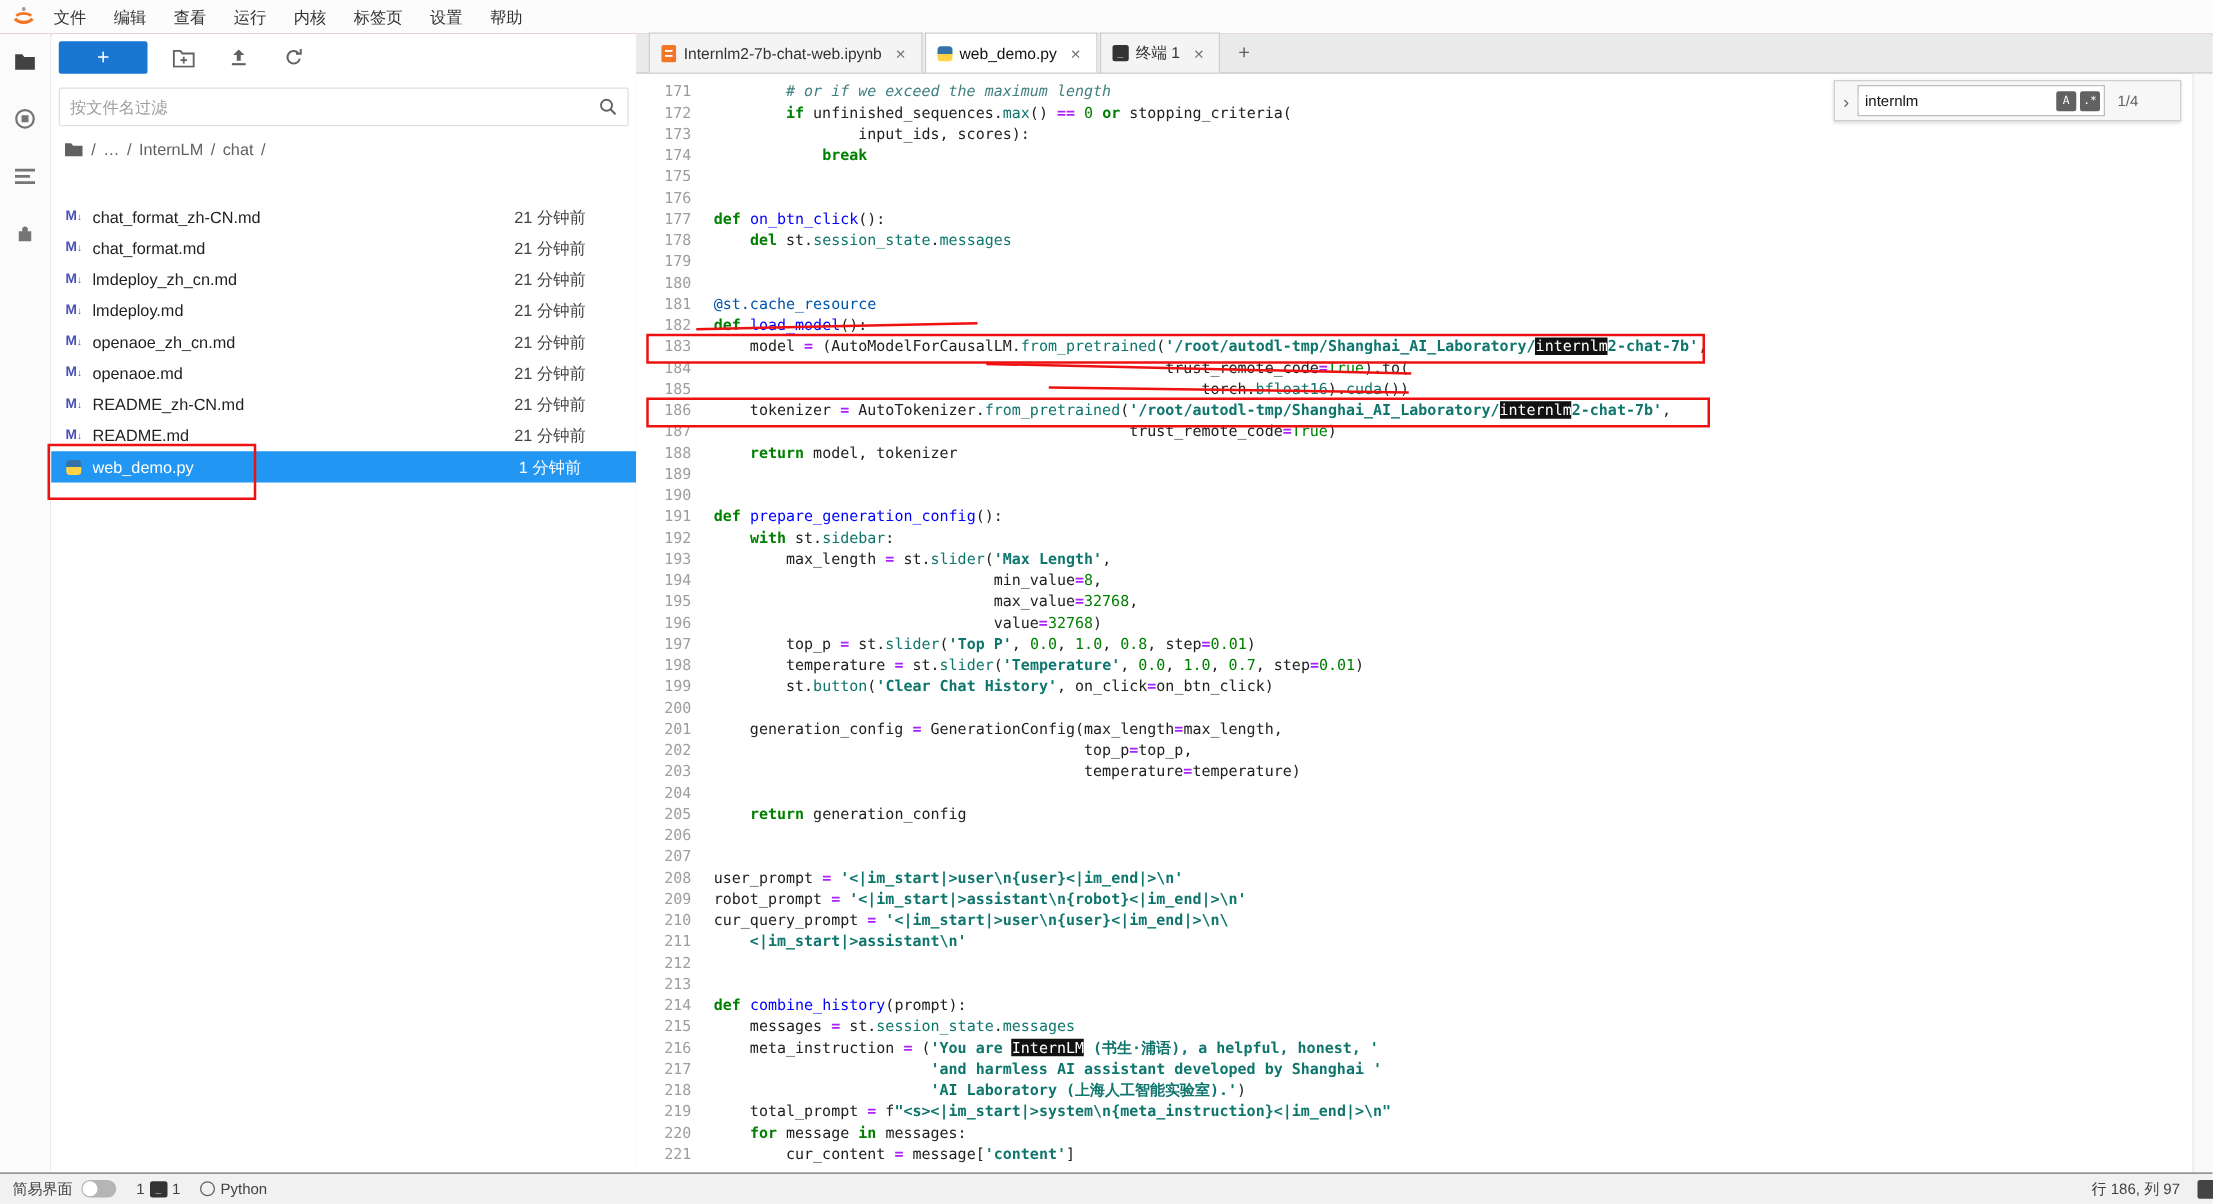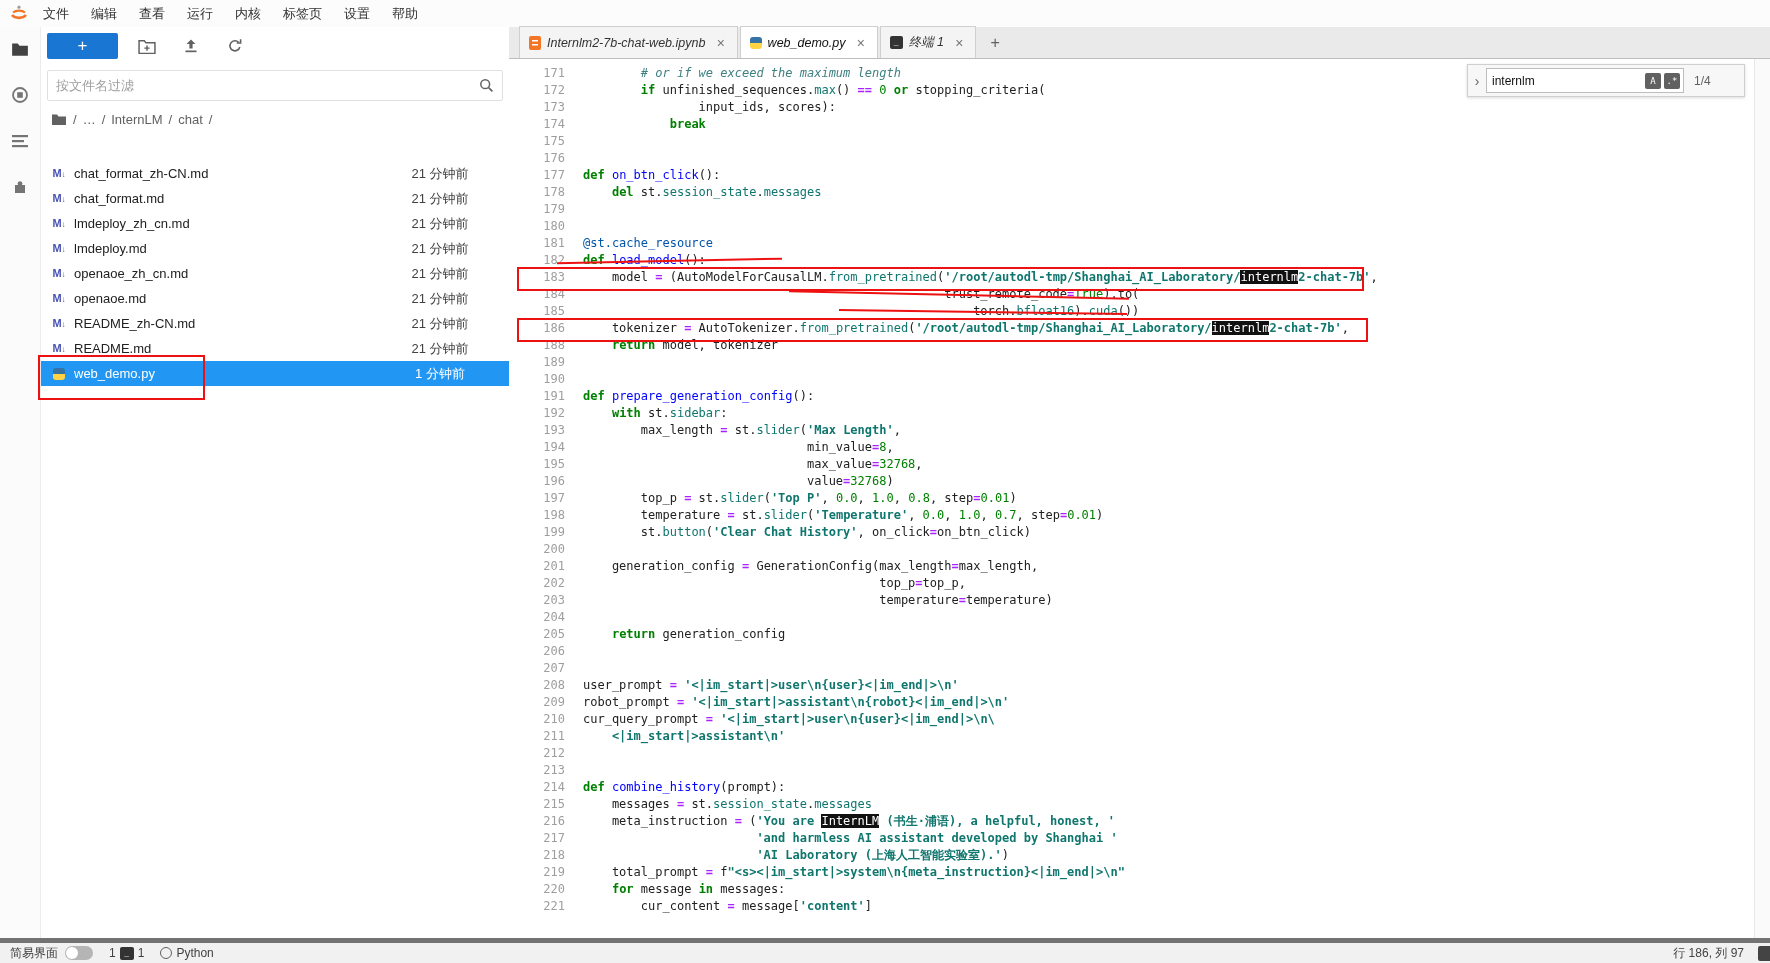--- a/index.html
+++ b/index.html
@@ -49,7 +49,7 @@
   #tabbar{position:absolute;left:0;top:0;right:0;height:32px;background:#eaeaea;border-bottom:1px solid #bdbdbd;
     display:flex;align-items:flex-end;padding-left:10px;box-sizing:border-box;}
   .tab{height:31px;display:flex;align-items:center;padding:0 9px;background:#f4f4f4;border:1px solid #cfcfcf;border-bottom:none;
-    margin-right:2px;font-size:12.5px;color:#333;cursor:pointer;max-width:240px;font-style:italic;}
+    margin-right:2px;font-size:12.5px;color:#333;cursor:pointer;max-width:240px;}
   .tab.active{background:#fff;color:#111;}
   .tab .tlabel{margin:0 8px 0 6px;white-space:nowrap;}
   .tab .tclose{color:#757575;font-size:14px;line-height:14px;padding:1px 3px;cursor:pointer;}

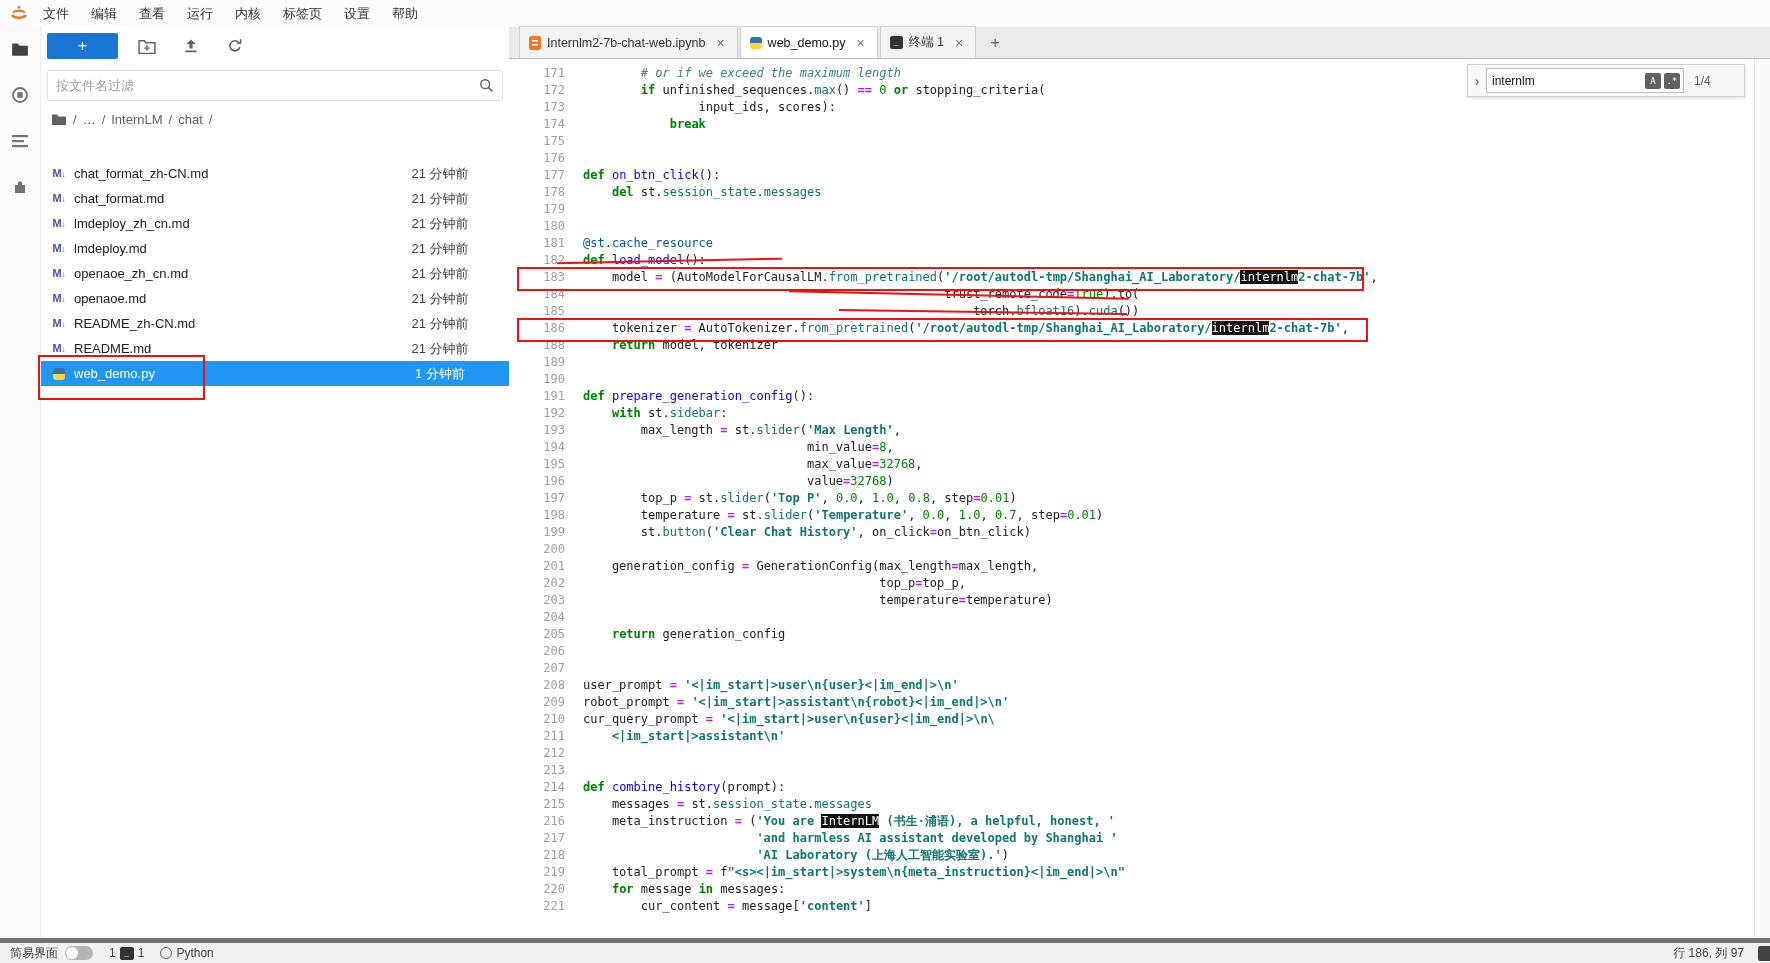--- a/index.html
+++ b/index.html
@@ -61,7 +61,7 @@
     color:#616161;font-size:16px;cursor:pointer;}
   
   #code-area{position:absolute;left:0;top:32px;right:0;bottom:0;overflow:hidden;background:#fff;}
-  #code-lines{position:absolute;left:12px;top:6px;right:16px;}
+  #code-lines{position:absolute;left:0;top:6px;right:16px;}
   .code-line{height:17px;display:flex;font-family:"DejaVu Sans Mono","Liberation Mono",monospace;font-size:12px;line-height:17px;}
   .gutter-num{width:44px;min-width:44px;padding-right:10px;text-align:right;color:#9e9e9e;user-select:none;}
   .code-text{white-space:pre;padding-left:8px;}

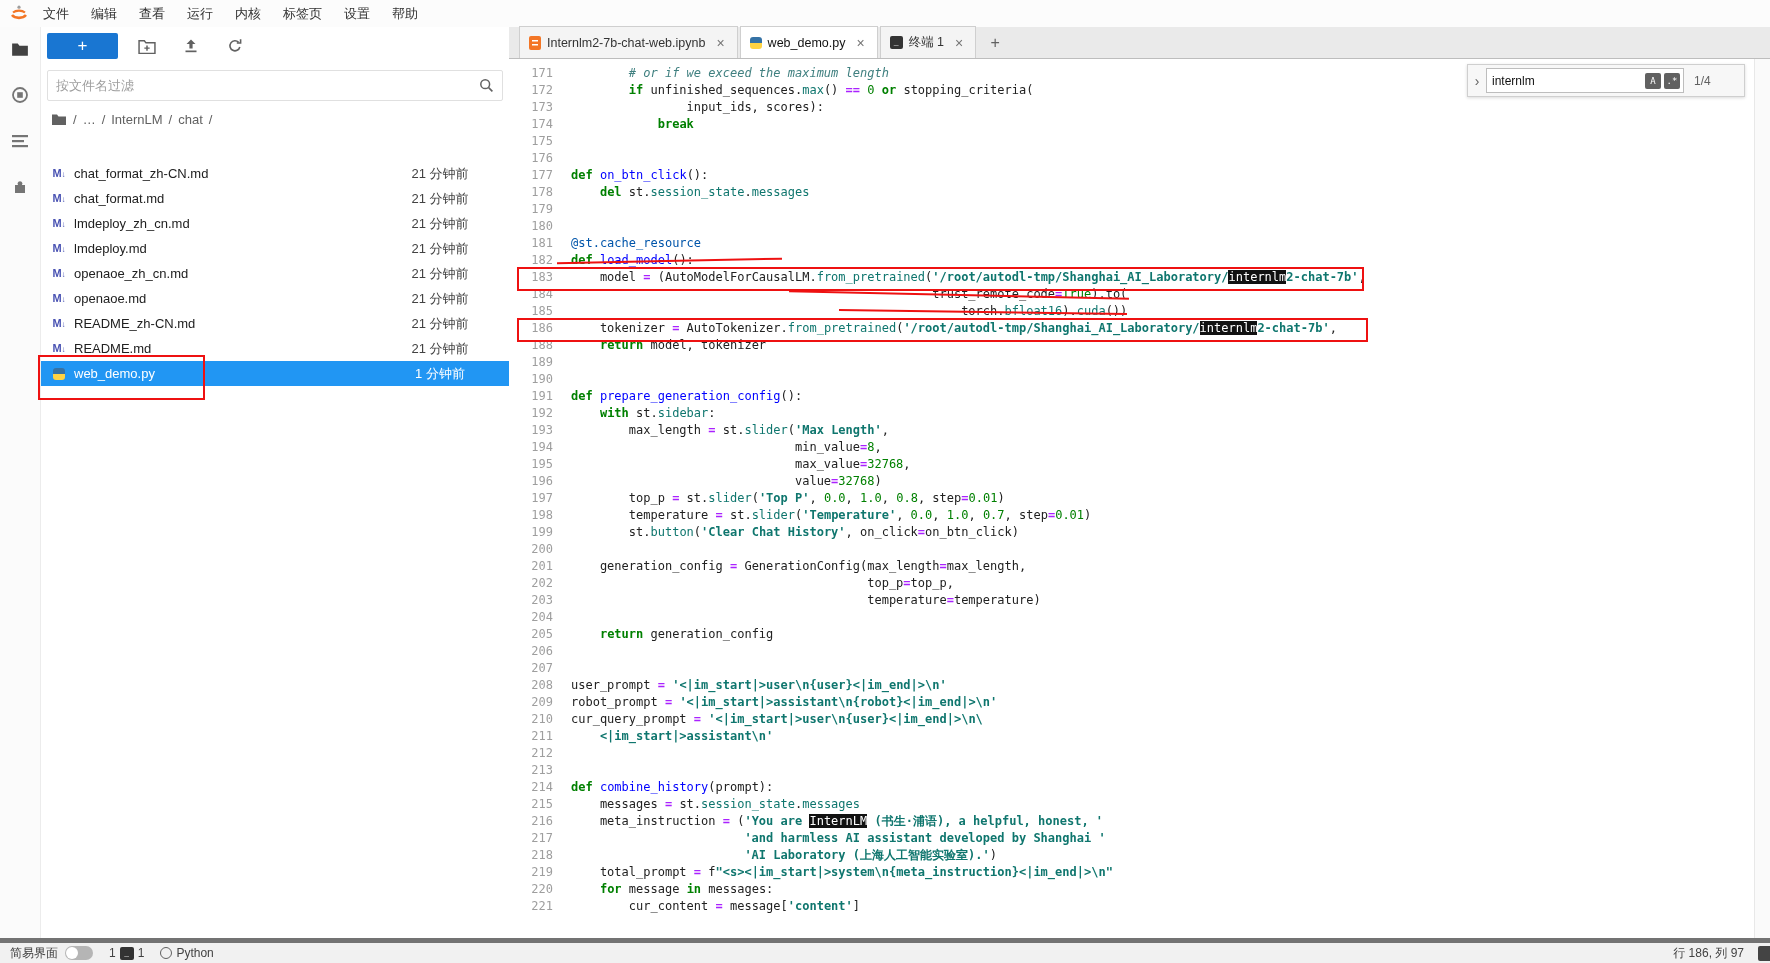--- a/index.html
+++ b/index.html
@@ -354,6 +354,10 @@
           <span class="code-text"><span class="tok-p">    tokenizer </span><span class="tok-o">=</span><span class="tok-p"> AutoTokenizer.</span><span class="tok-pr">from_pretrained</span><span class="tok-p">(</span><span class="tok-s">'/root/autodl-tmp/Shanghai_AI_Laboratory/</span><span class="tok-hl">internlm</span><span class="tok-s">2-chat-7b'</span><span class="tok-p">,</span></span>
         </div>
         <div class="code-line">
+          <span class="gutter-num">187</span>
+          <span class="code-text"><span class="tok-p">                                              trust_remote_code</span><span class="tok-o">=</span><span class="tok-b">True</span><span class="tok-p">)</span></span>
+        </div>
+        <div class="code-line">
           <span class="gutter-num">188</span>
           <span class="code-text"><span class="tok-p">    </span><span class="tok-k">return</span><span class="tok-p"> model, tokenizer</span></span>
         </div>

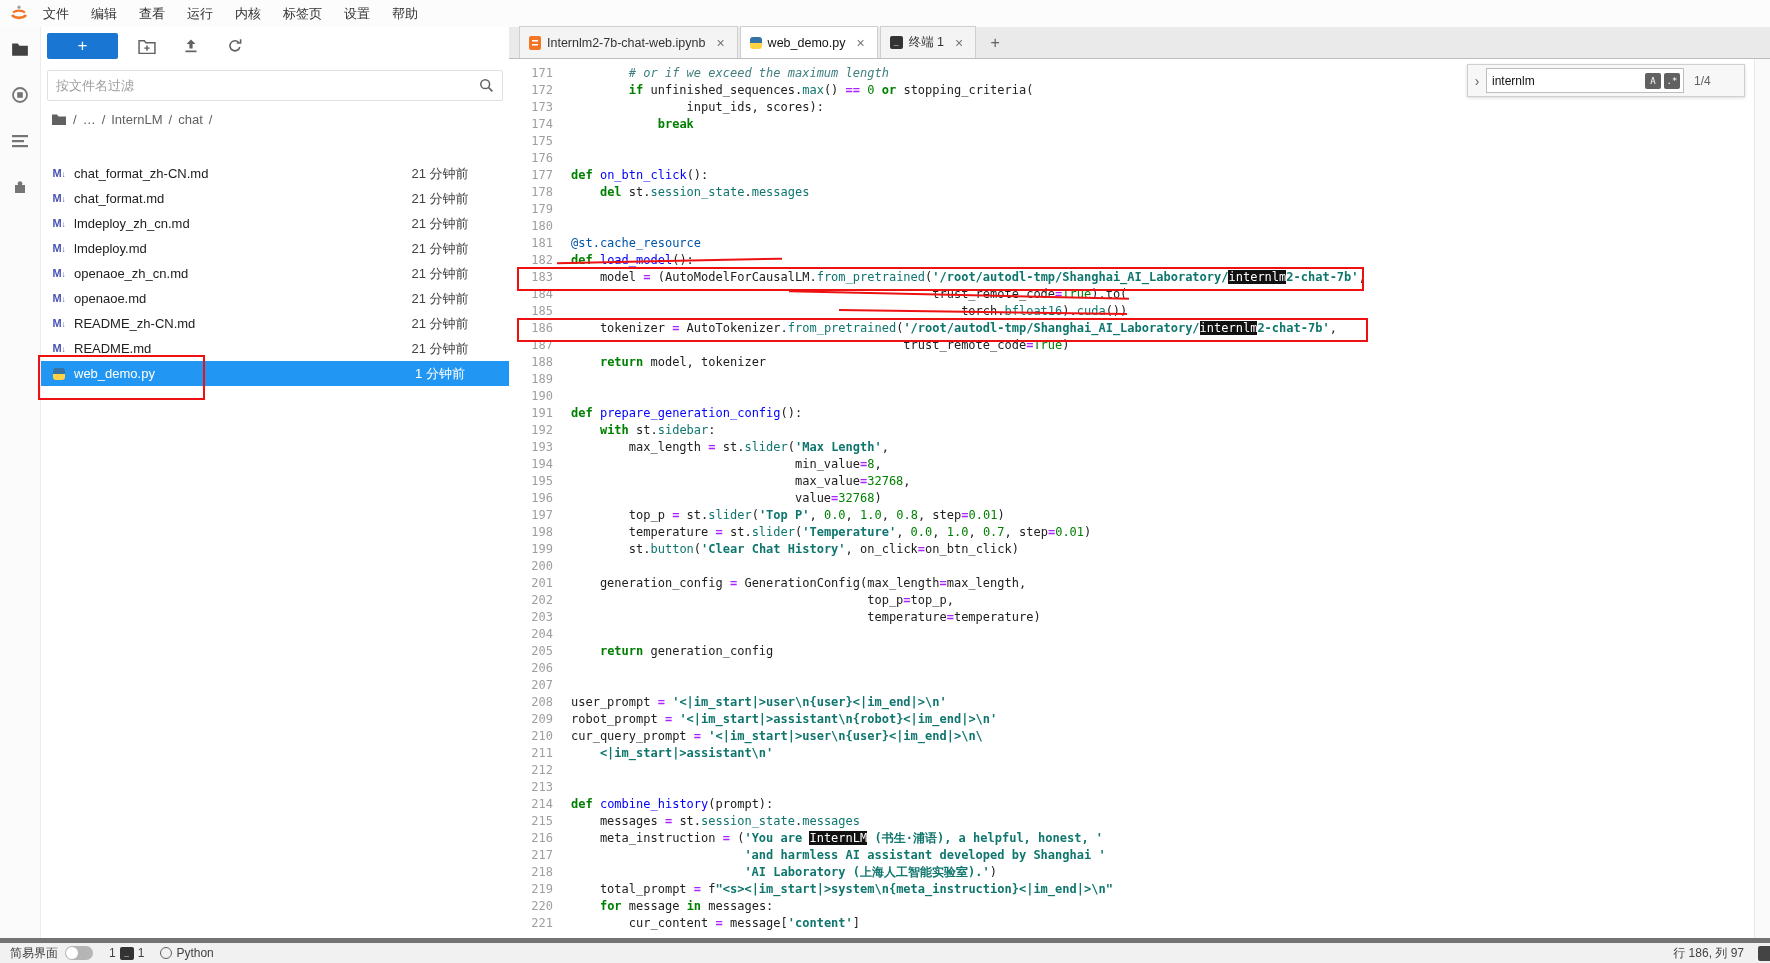--- a/index.html
+++ b/index.html
@@ -86,7 +86,7 @@
     font-size:9px;line-height:16px;text-align:center;cursor:pointer;font-family:"DejaVu Sans Mono",monospace;}
   #search-counter{margin-left:10px;font-size:12px;color:#616161;}
   
-  #statusbar{position:absolute;left:0;bottom:0;width:1770px;height:25px;background:#f1f1f1;border-top:5px solid #737373;
+  #statusbar{position:absolute;left:0;bottom:0;width:1770px;height:25px;background:#f1f1f1;border-top:1px solid #737373;
     display:flex;align-items:center;font-size:12px;color:#424242;box-sizing:border-box;}
   #simple-mode{display:flex;align-items:center;margin-left:10px;gap:7px;}
   .toggle{width:28px;height:14px;background:#b5b5b5;border-radius:7px;position:relative;cursor:pointer;}

